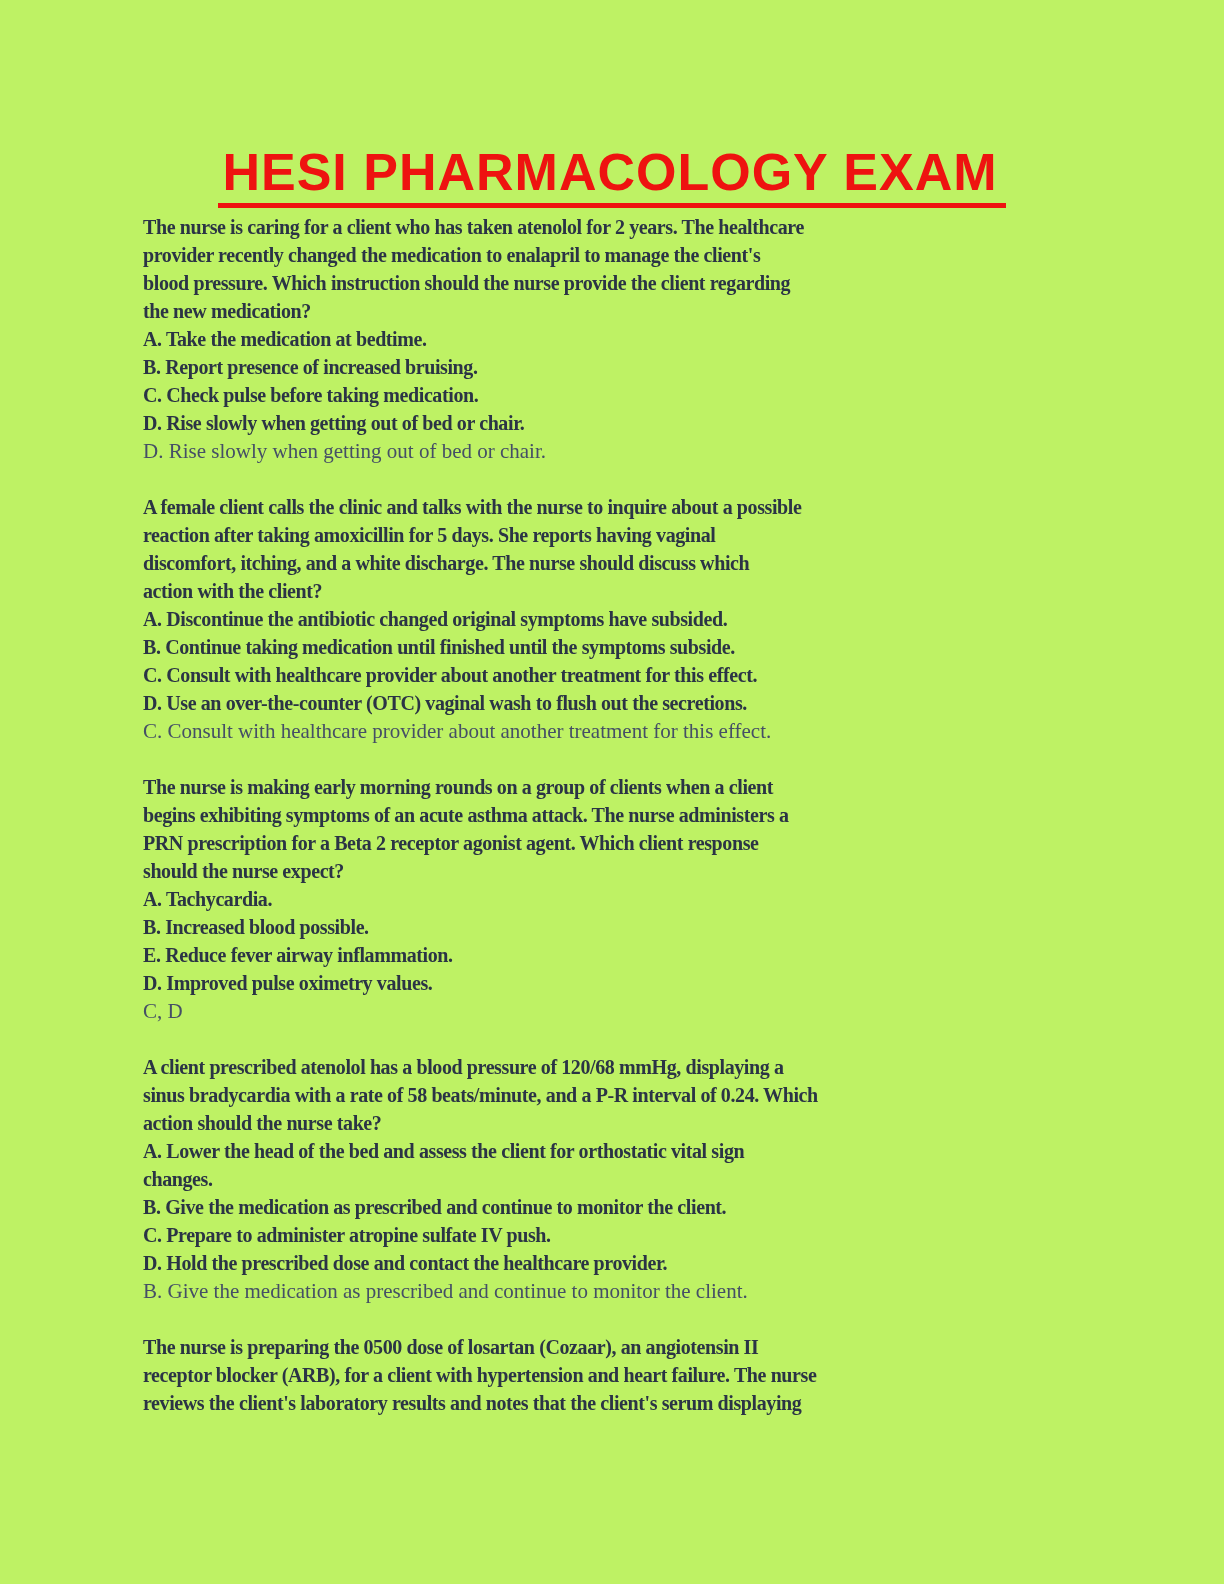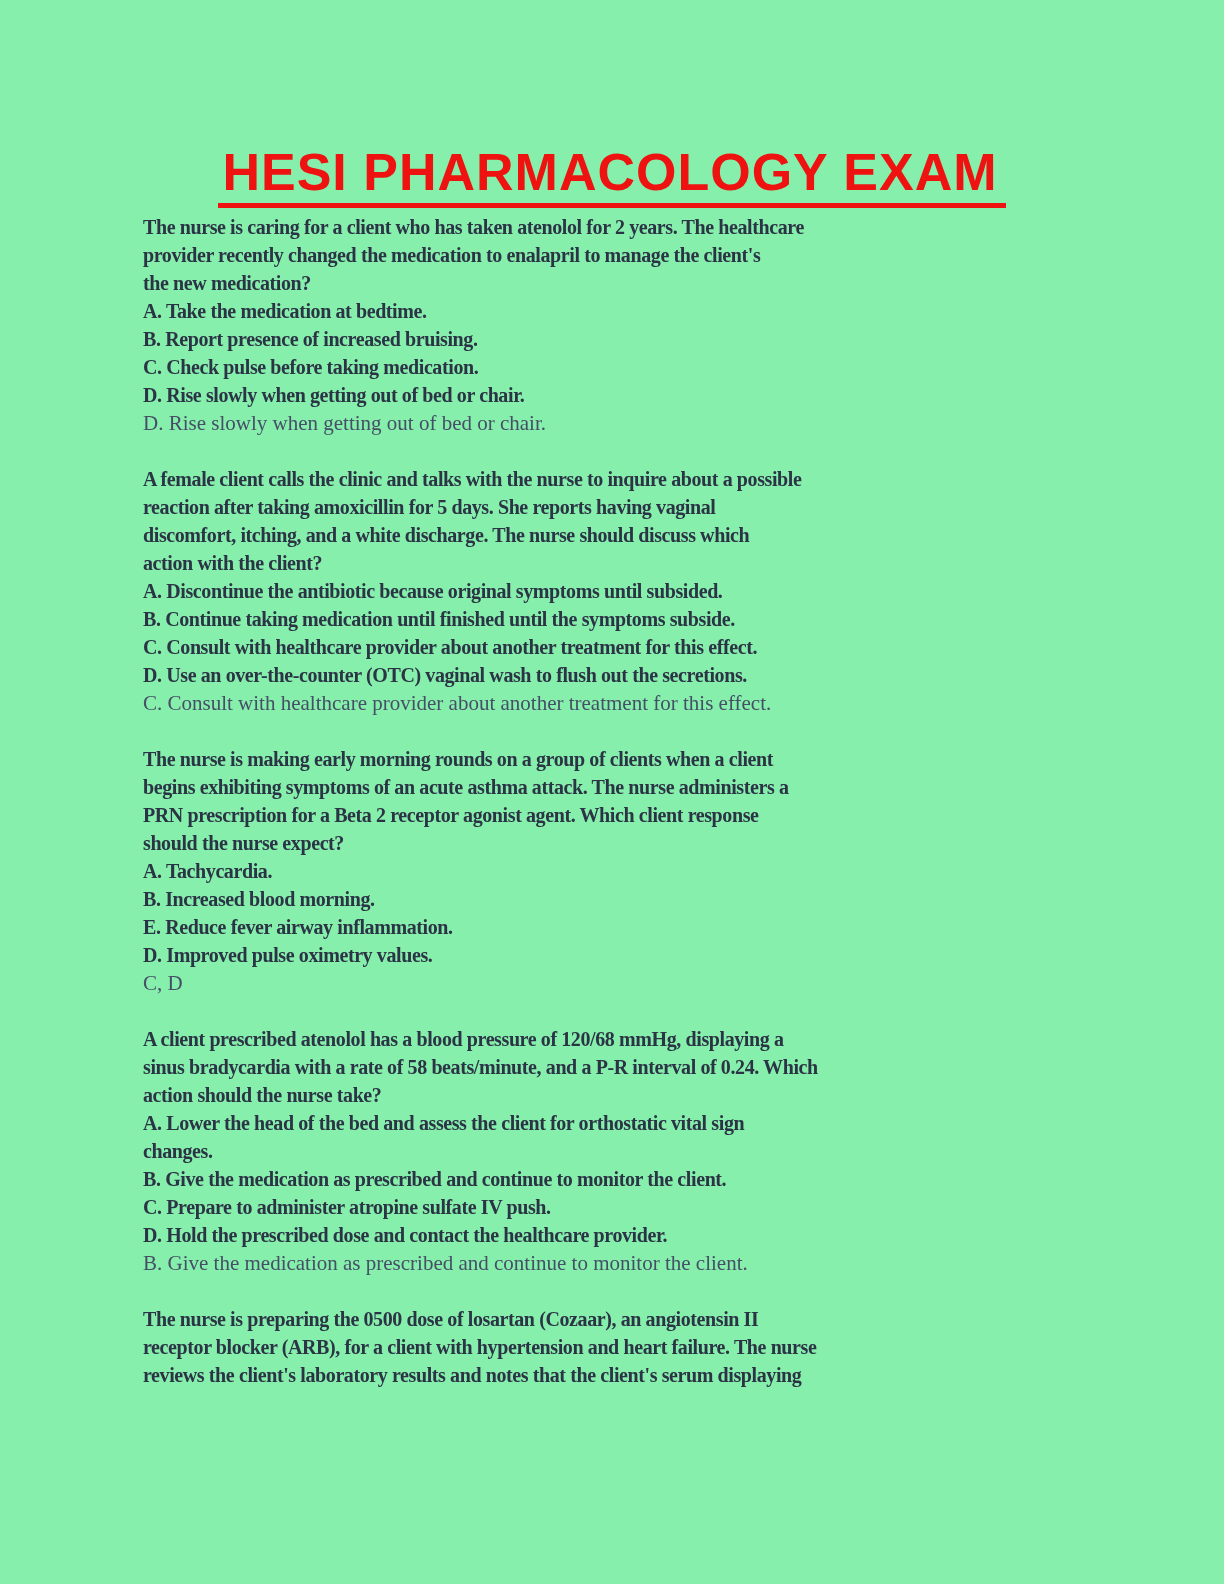--- a/index.html
+++ b/index.html
@@ -18,7 +18,7 @@
     width: 1224px;
     height: 1584px;
     padding: 144px 143px 0 143px;
-    background: #86efac;
+    background: #bef264;
   }
   .doc-title {
     text-align: center;

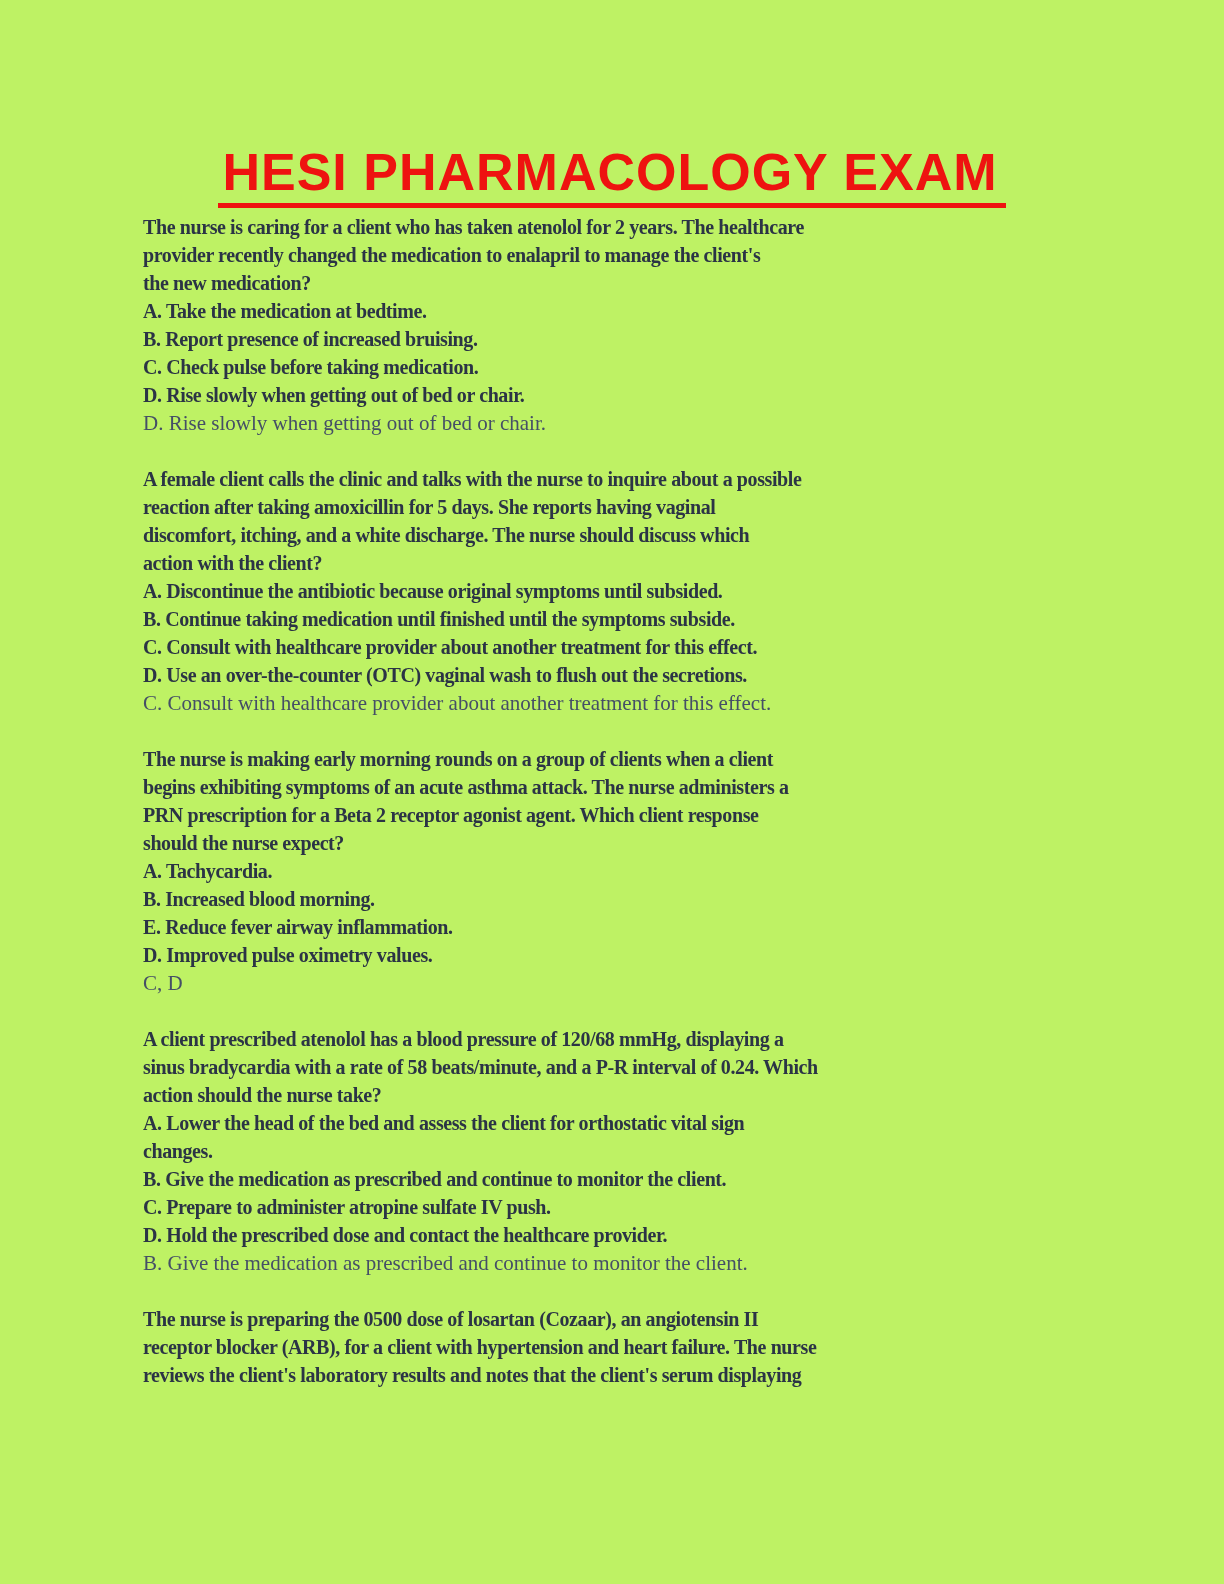--- a/index.html
+++ b/index.html
@@ -70,6 +70,7 @@
       <div class="question-block">
         <div class="line bold">The nurse is caring for a client who has taken atenolol for 2 years. The healthcare</div>
         <div class="line bold">provider recently changed the medication to enalapril to manage the client's</div>
+        <div class="line bold">blood pressure. Which instruction should the nurse provide the client regarding</div>
         <div class="line bold">the new medication?</div>
         <div class="line bold">A. Take the medication at bedtime.</div>
         <div class="line bold">B. Report presence of increased bruising.</div>

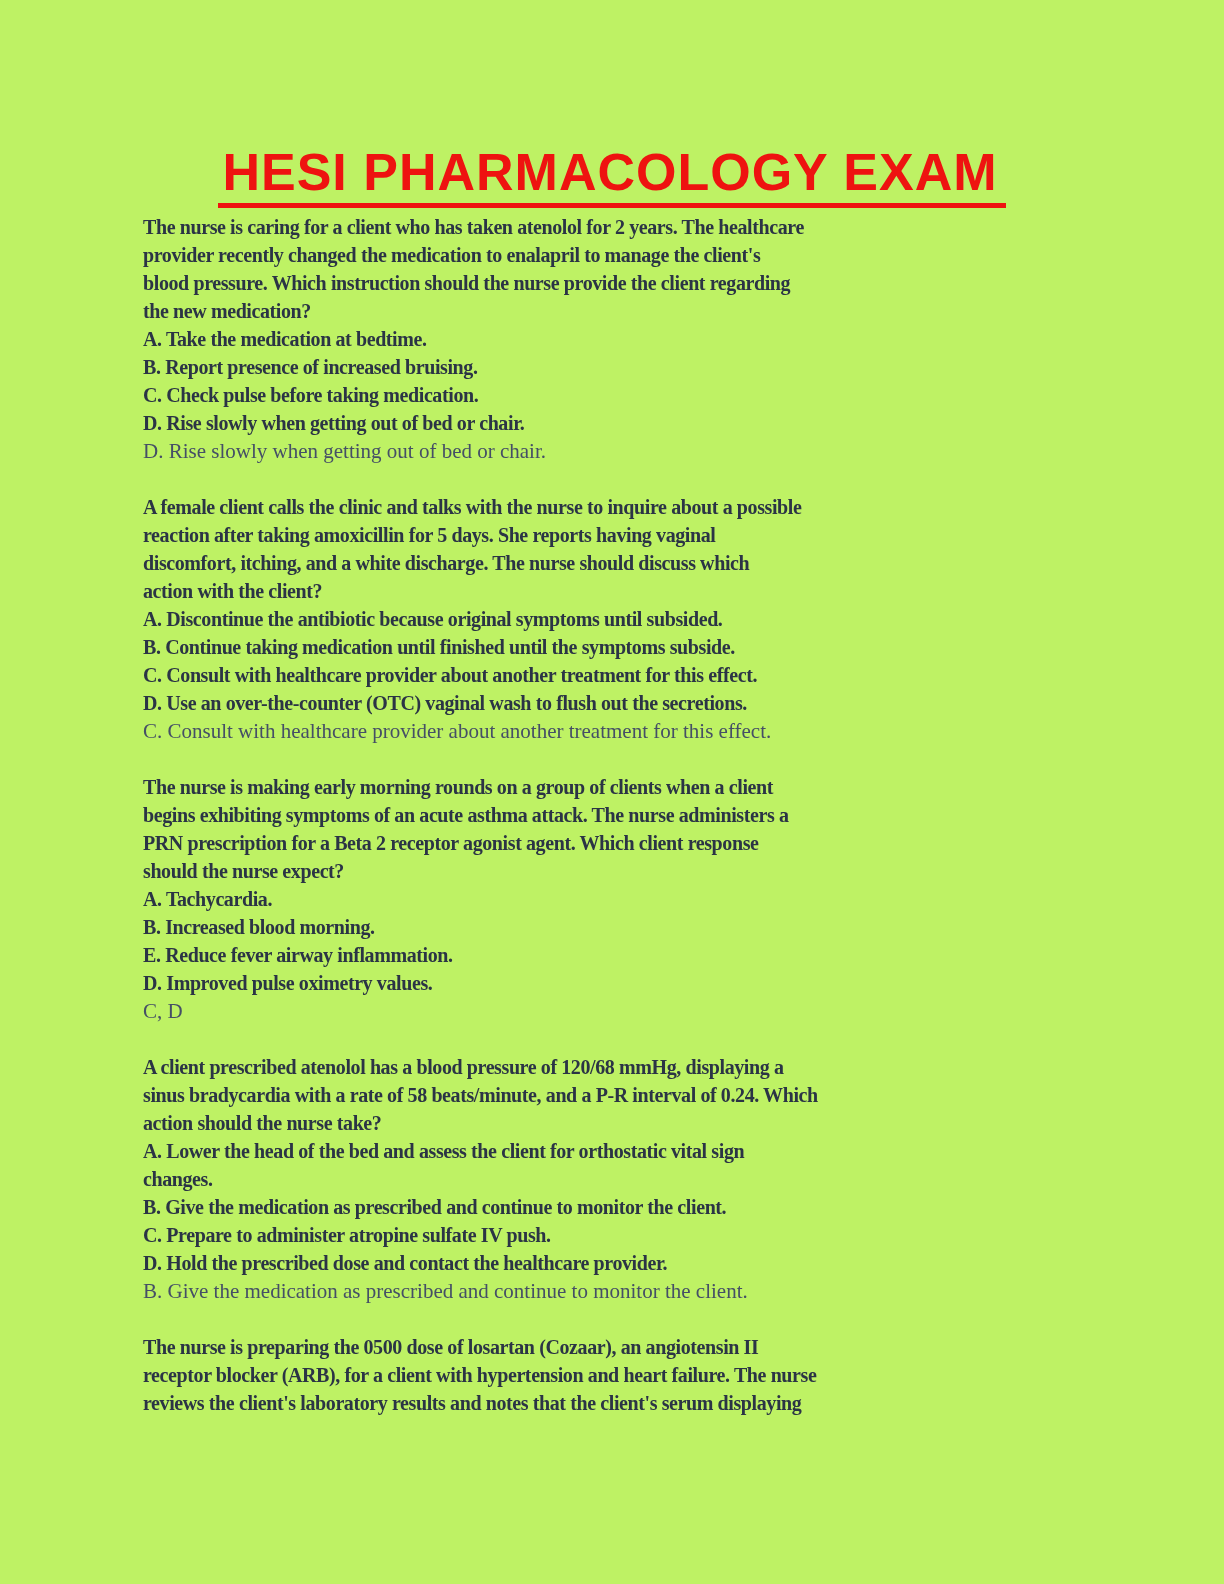--- a/index.html
+++ b/index.html
@@ -83,7 +83,7 @@
         <div class="line bold">reaction after taking amoxicillin for 5 days. She reports having vaginal</div>
         <div class="line bold">discomfort, itching, and a white discharge. The nurse should discuss which</div>
         <div class="line bold">action with the client?</div>
-        <div class="line bold">A. Discontinue the antibiotic because original symptoms until subsided.</div>
+        <div class="line bold">A. Discontinue the antibiotic changed original symptoms have subsided.</div>
         <div class="line bold">B. Continue taking medication until finished until the symptoms subside.</div>
         <div class="line bold">C. Consult with healthcare provider about another treatment for this effect.</div>
         <div class="line bold">D. Use an over-the-counter (OTC) vaginal wash to flush out the secretions.</div>

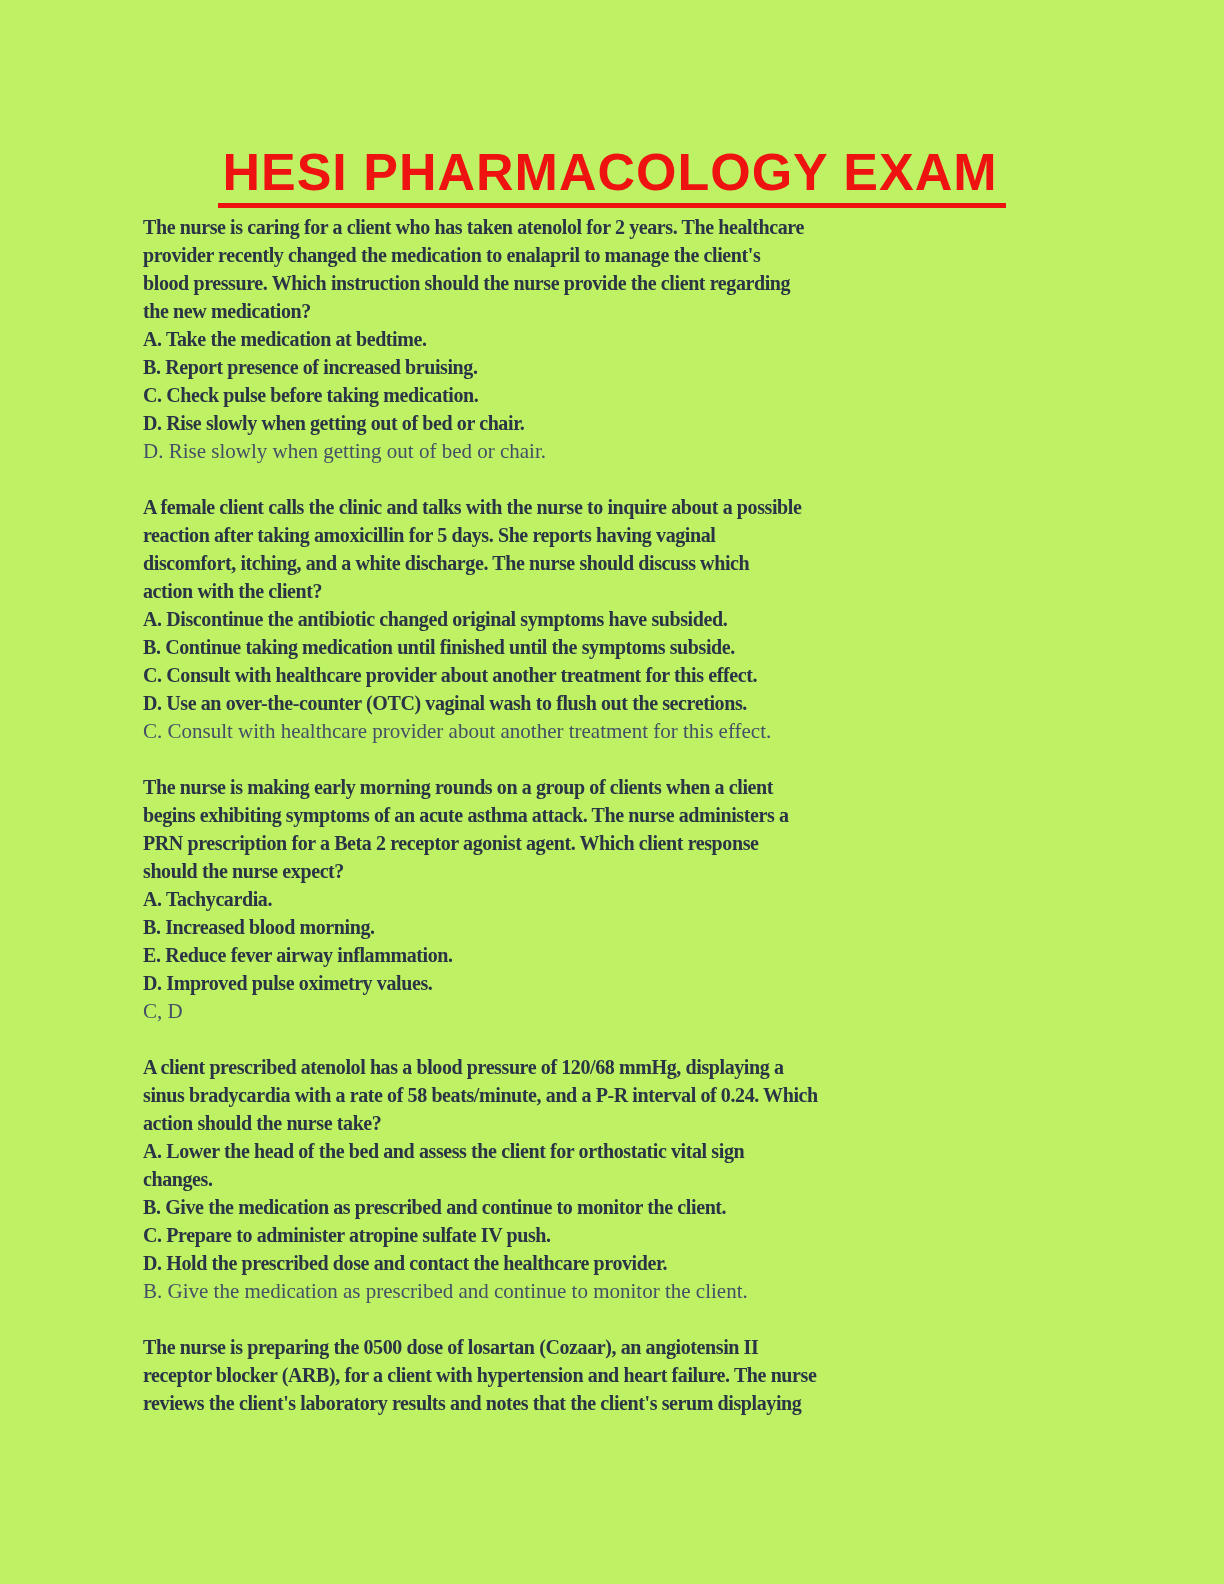--- a/index.html
+++ b/index.html
@@ -95,7 +95,7 @@
         <div class="line bold">PRN prescription for a Beta 2 receptor agonist agent. Which client response</div>
         <div class="line bold">should the nurse expect?</div>
         <div class="line bold">A. Tachycardia.</div>
-        <div class="line bold">B. Increased blood morning.</div>
+        <div class="line bold">B. Increased blood possible.</div>
         <div class="line bold">E. Reduce fever airway inflammation.</div>
         <div class="line bold">D. Improved pulse oximetry values.</div>
         <div class="line regular">C, D</div>

